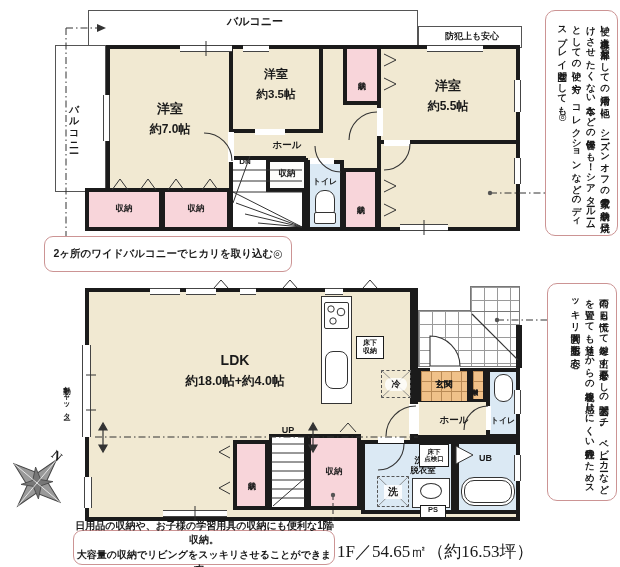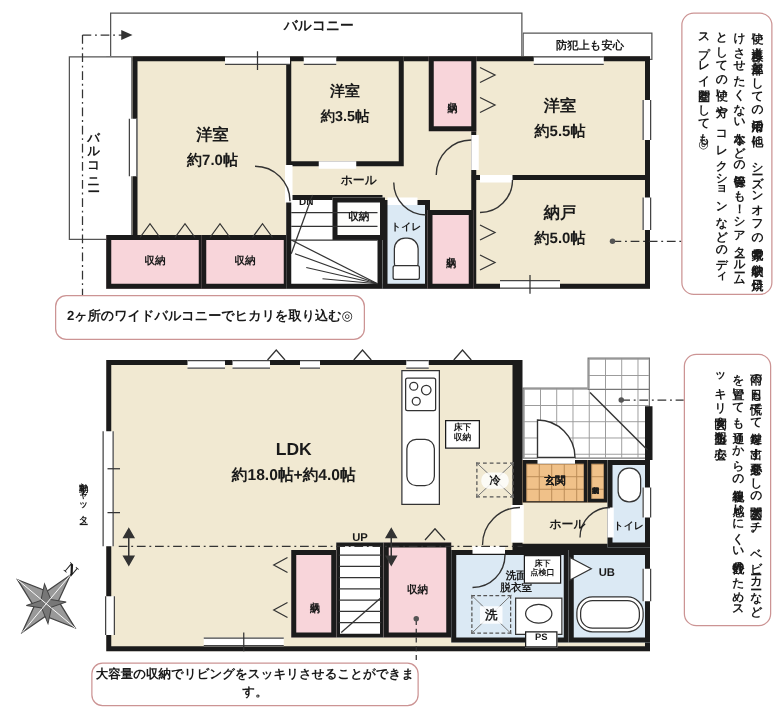--- a/index.html
+++ b/index.html
@@ -82,10 +82,6 @@
   </div>
 
   <div class="abs room" style="left:377px;top:140px;width:143px;height:91px;"></div>
-  <div class="abs lbl" style="left:398px;top:160px;width:100px;">
-    <span class="room-name">納戸</span><br>
-    <span class="room-size">約5.0帖</span>
-  </div>
 
   <div class="abs lbl" style="left:262px;top:139px;width:50px;font-size:9.5px;">ホール</div>
   <div class="abs lbl" style="left:233px;top:157px;width:24px;font-size:8px;">DN</div>

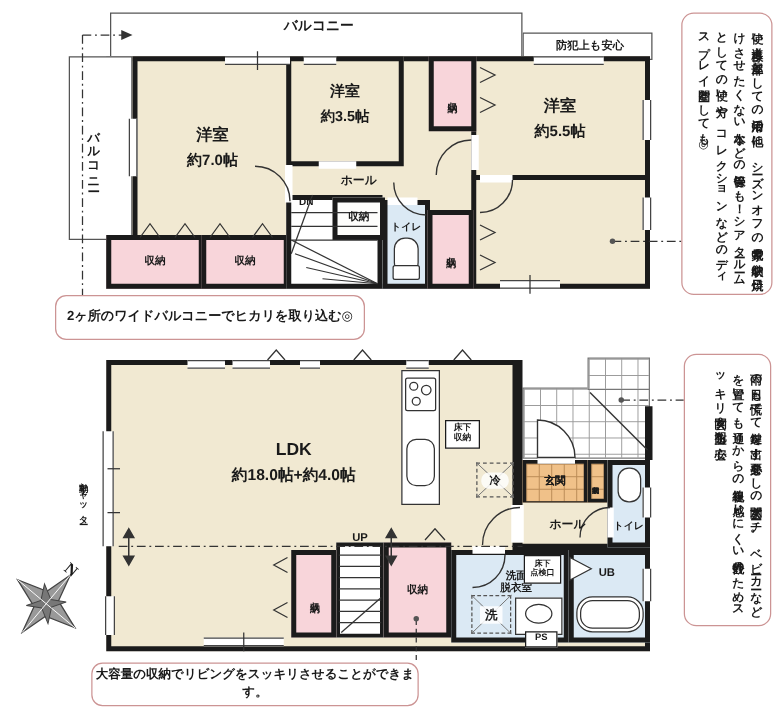--- a/index.html
+++ b/index.html
@@ -163,7 +163,7 @@
   <div class="abs small-lbl" style="left:310px;top:466px;width:48px;">収納</div>
 
   <div class="abs wet" style="left:361px;top:440px;width:94px;height:74px;"></div>
-  <div class="abs small-lbl" style="left:388px;top:455px;width:50px;font-size:8.5px;line-height:1.2;">
+  <div class="abs small-lbl" style="left:398px;top:455px;width:50px;font-size:8.5px;line-height:1.2;">
     <span>洗面</span><br>
     <span>脱衣室</span>
   </div>

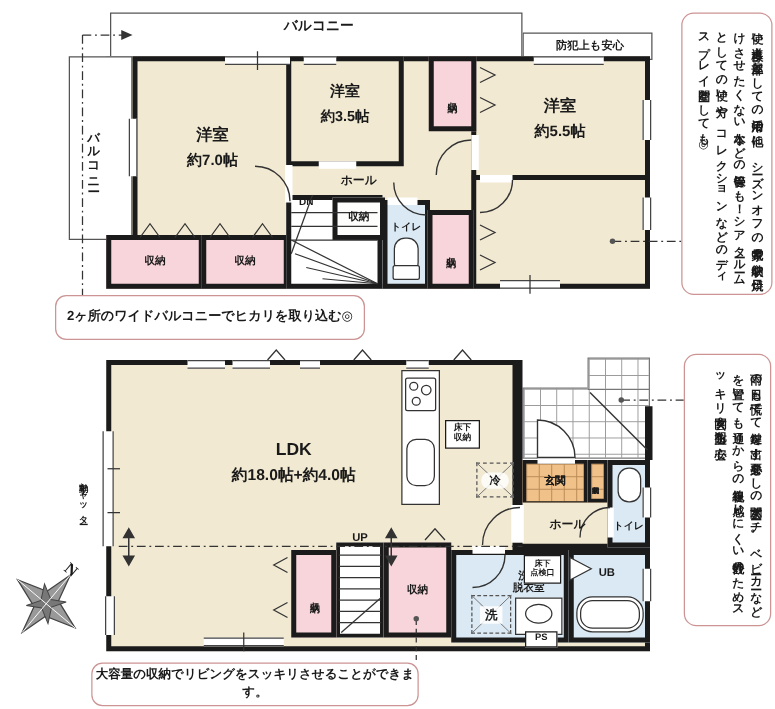--- a/index.html
+++ b/index.html
@@ -197,6 +197,7 @@
   <div class="abs gap" style="left:430px;top:364px;width:30px;height:7px;"></div>
 
   <div class="abs notebox" style="left:73px;top:530px;width:262px;height:35px;font-size:10px;">
+    <div>日用品の収納や、お子様の学習用具の収納にも便利な1階収納。</div>
     <div>大容量の収納でリビングをスッキリさせることができます。</div>
   </div>
   <div class="abs sidenote" style="left:547px;top:283px;width:70px;height:218px;">雨の日も慌てて鍵を出す必要なしの玄関ポーチ。ベビーカーなどを置いても通りからの視線を感じにくい外観のためスッキリ玄関＆防犯上も安心</div>

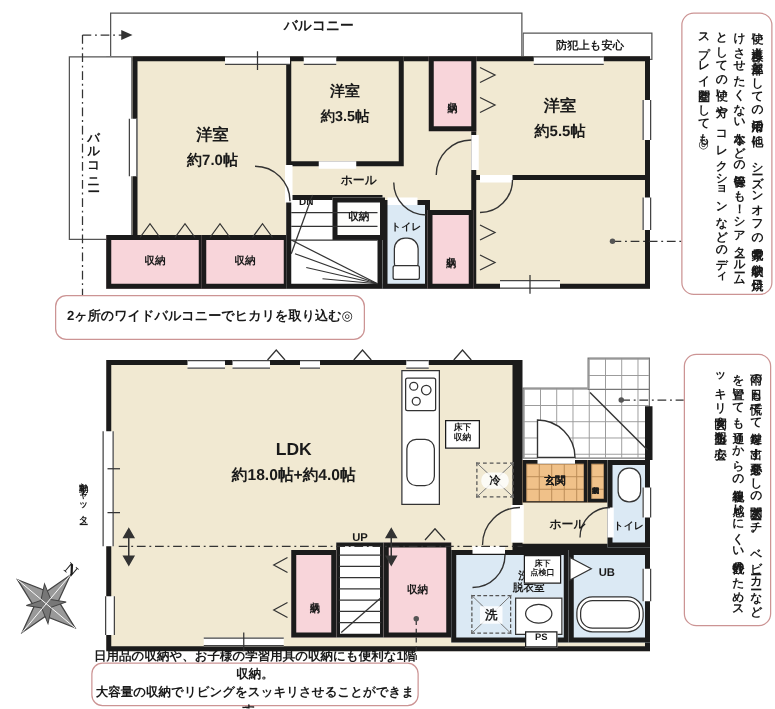--- a/index.html
+++ b/index.html
@@ -200,6 +200,7 @@
     <div>日用品の収納や、お子様の学習用具の収納にも便利な1階収納。</div>
     <div>大容量の収納でリビングをスッキリさせることができます。</div>
   </div>
+  <div class="abs area-lbl" style="left:337px;top:540px;">1F／54.65㎡（約16.53坪）</div>
   <div class="abs sidenote" style="left:547px;top:283px;width:70px;height:218px;">雨の日も慌てて鍵を出す必要なしの玄関ポーチ。ベビーカーなどを置いても通りからの視線を感じにくい外観のためスッキリ玄関＆防犯上も安心</div>
 
   <div class="abs" style="left:52px;top:448px;font-family:'Liberation Serif',serif;font-size:13px;font-weight:bold;transform:rotate(40deg);z-index:6;">N</div>

